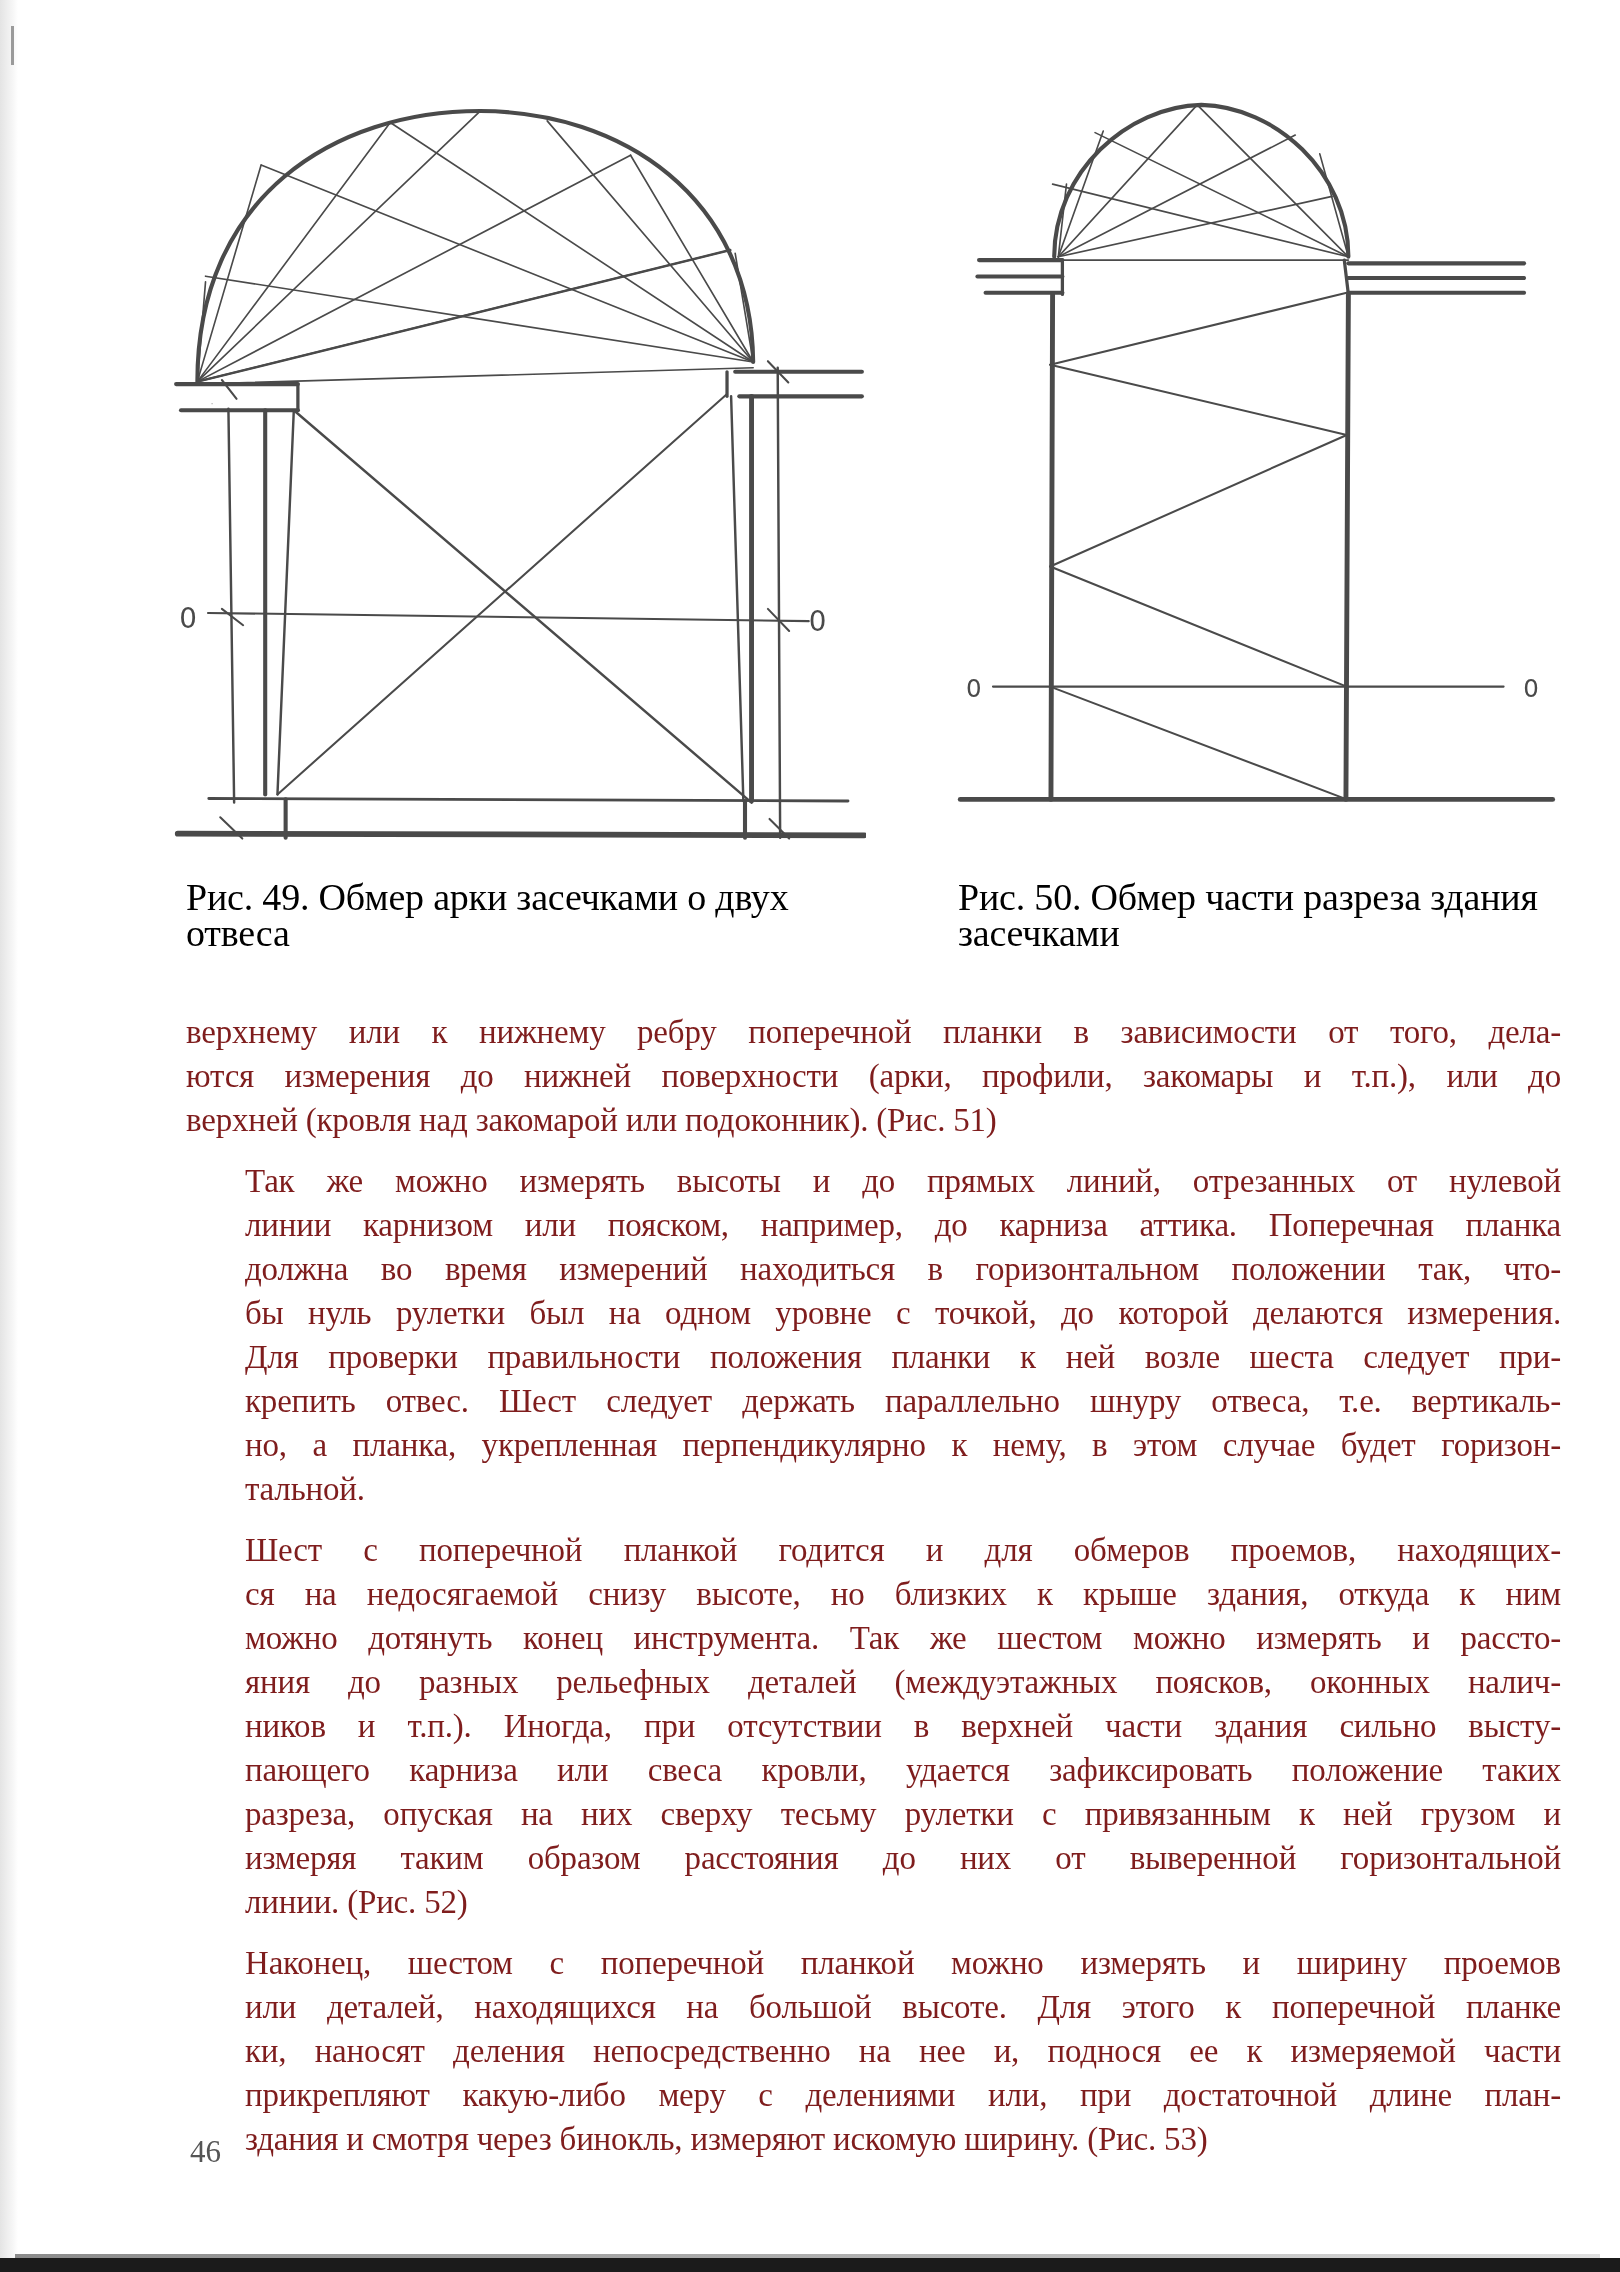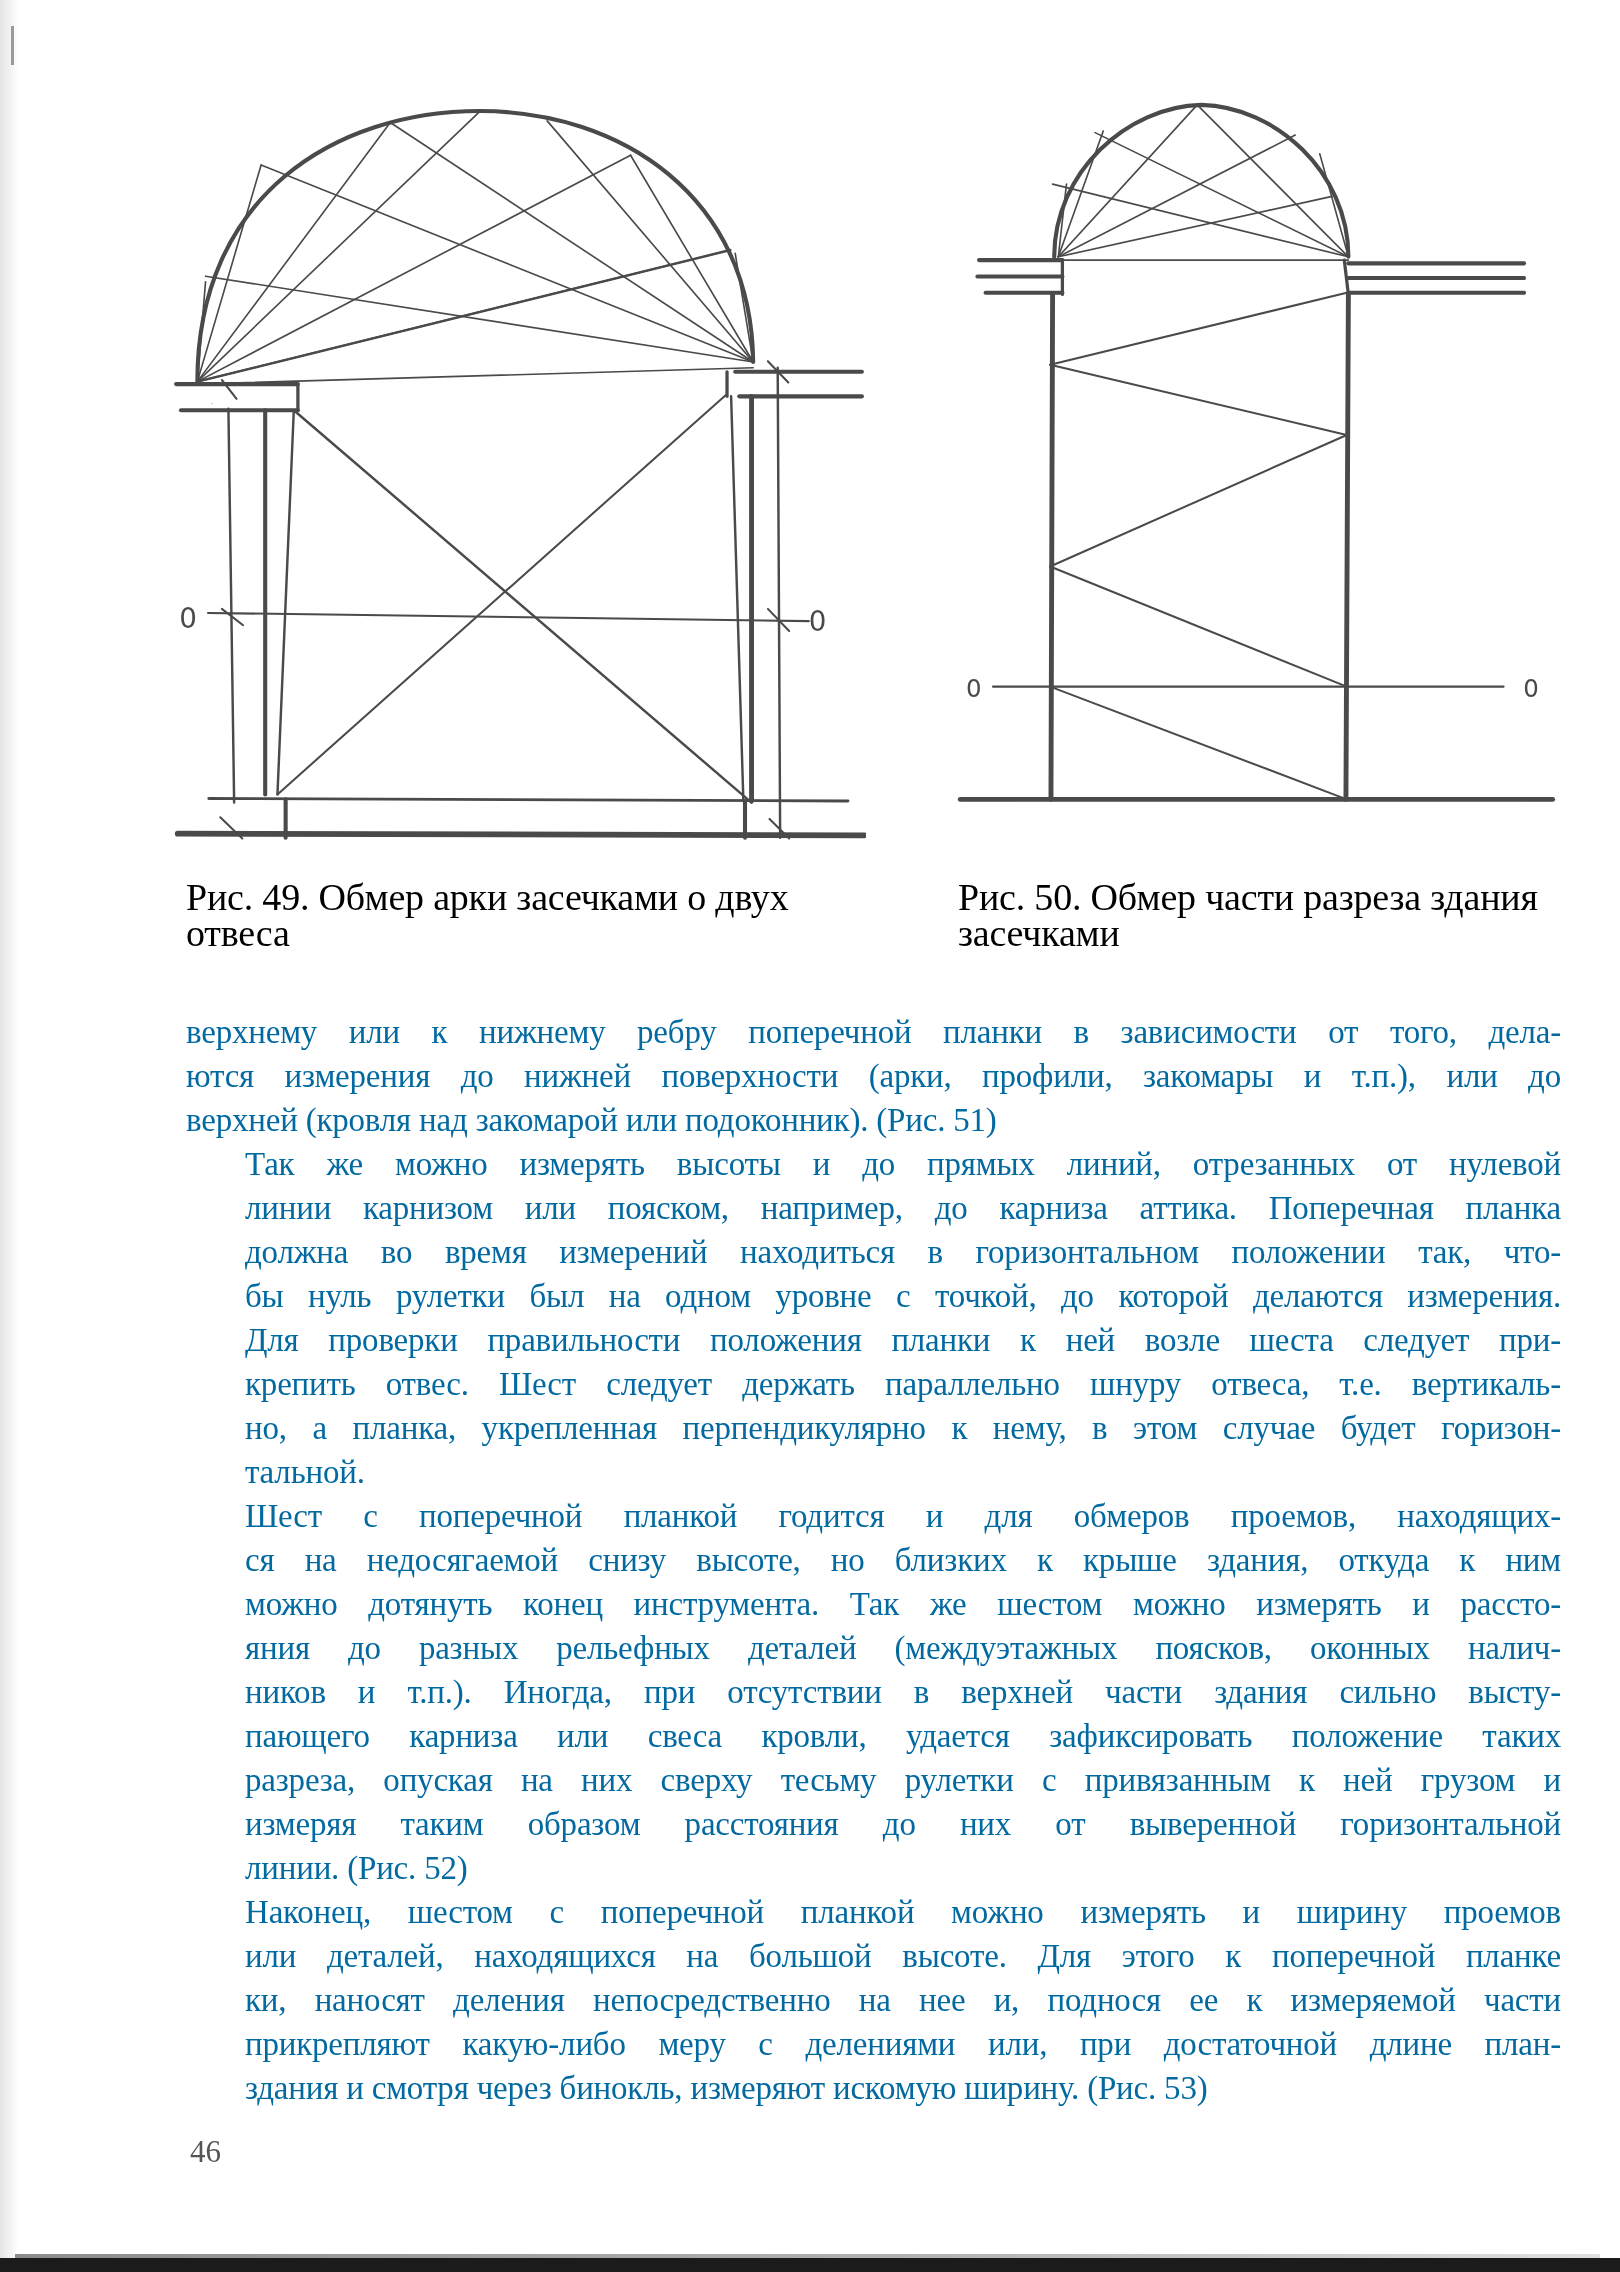--- a/index.html
+++ b/index.html
@@ -65,7 +65,7 @@
       width: 1375px;
       font-size: 33px;
       line-height: 44px;
-      color: #0369a1;
+      color: #7f1d1d;
       text-align: justify;
       letter-spacing: -0.2px;
     }

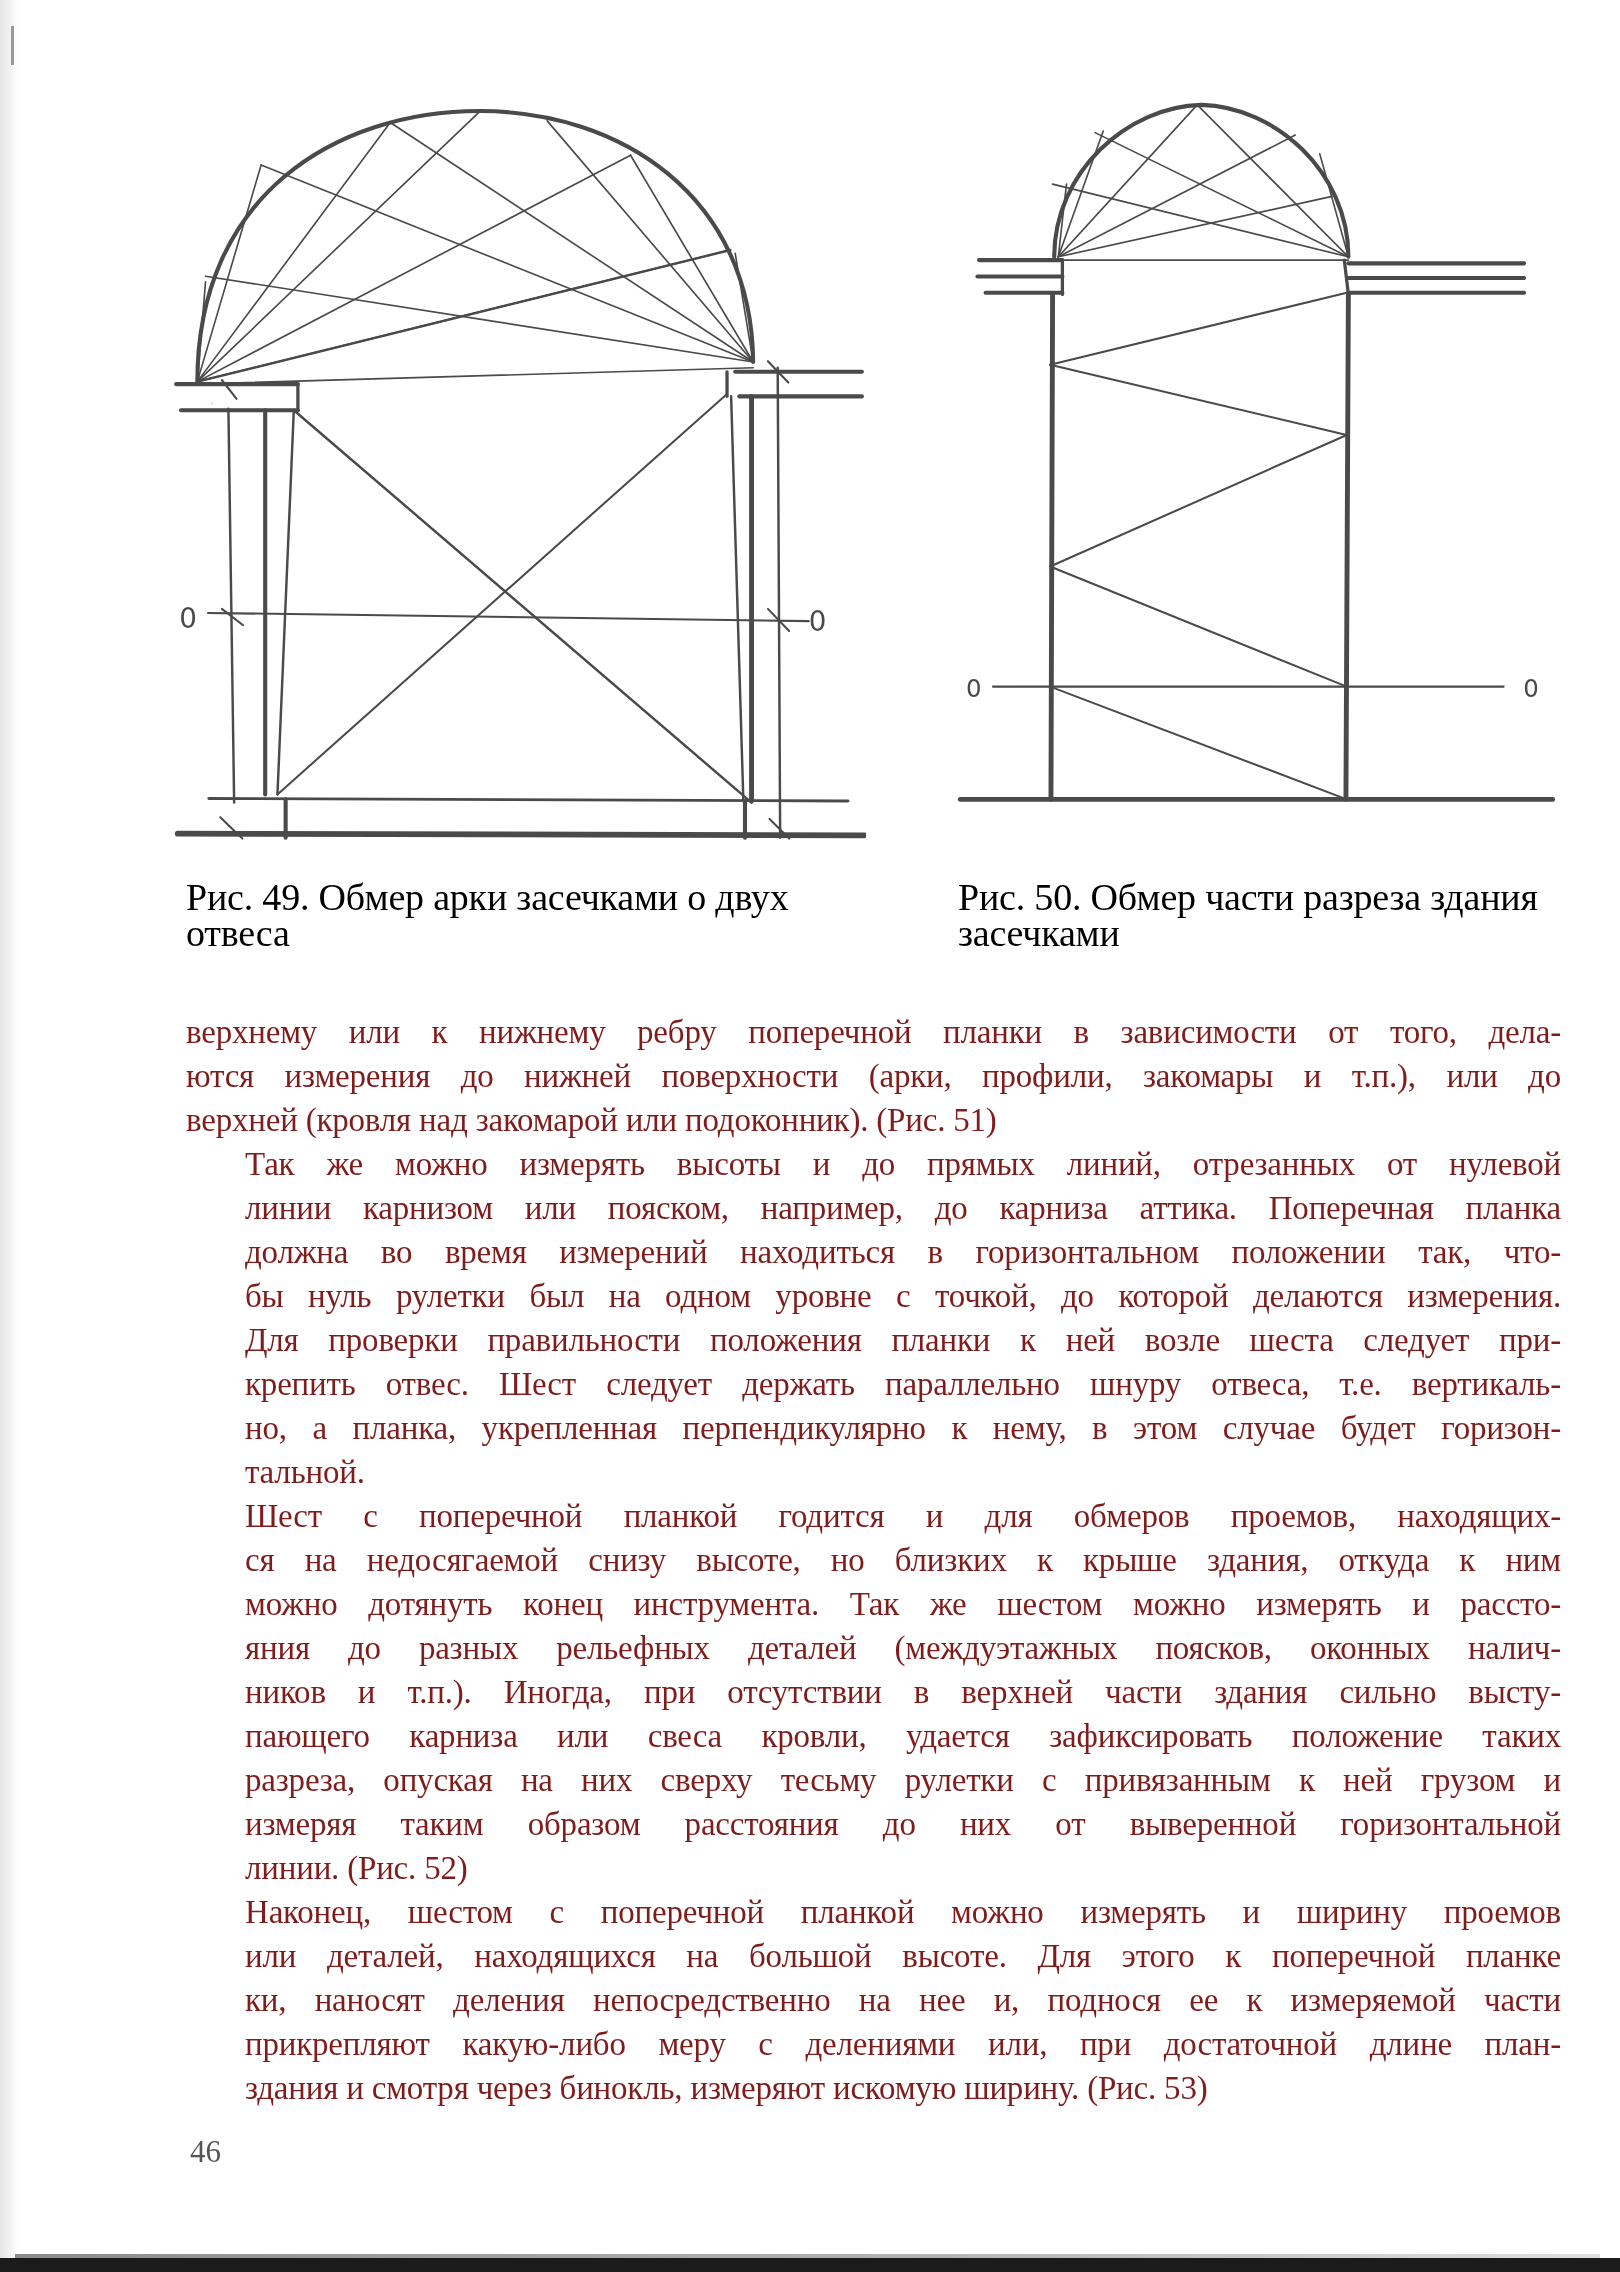--- a/index.html
+++ b/index.html
@@ -74,6 +74,7 @@
     }
     .body-text p.indent {
       text-indent: 59px;
+      margin-top: 17px;
     }
     .body-text .line {
       display: block;

